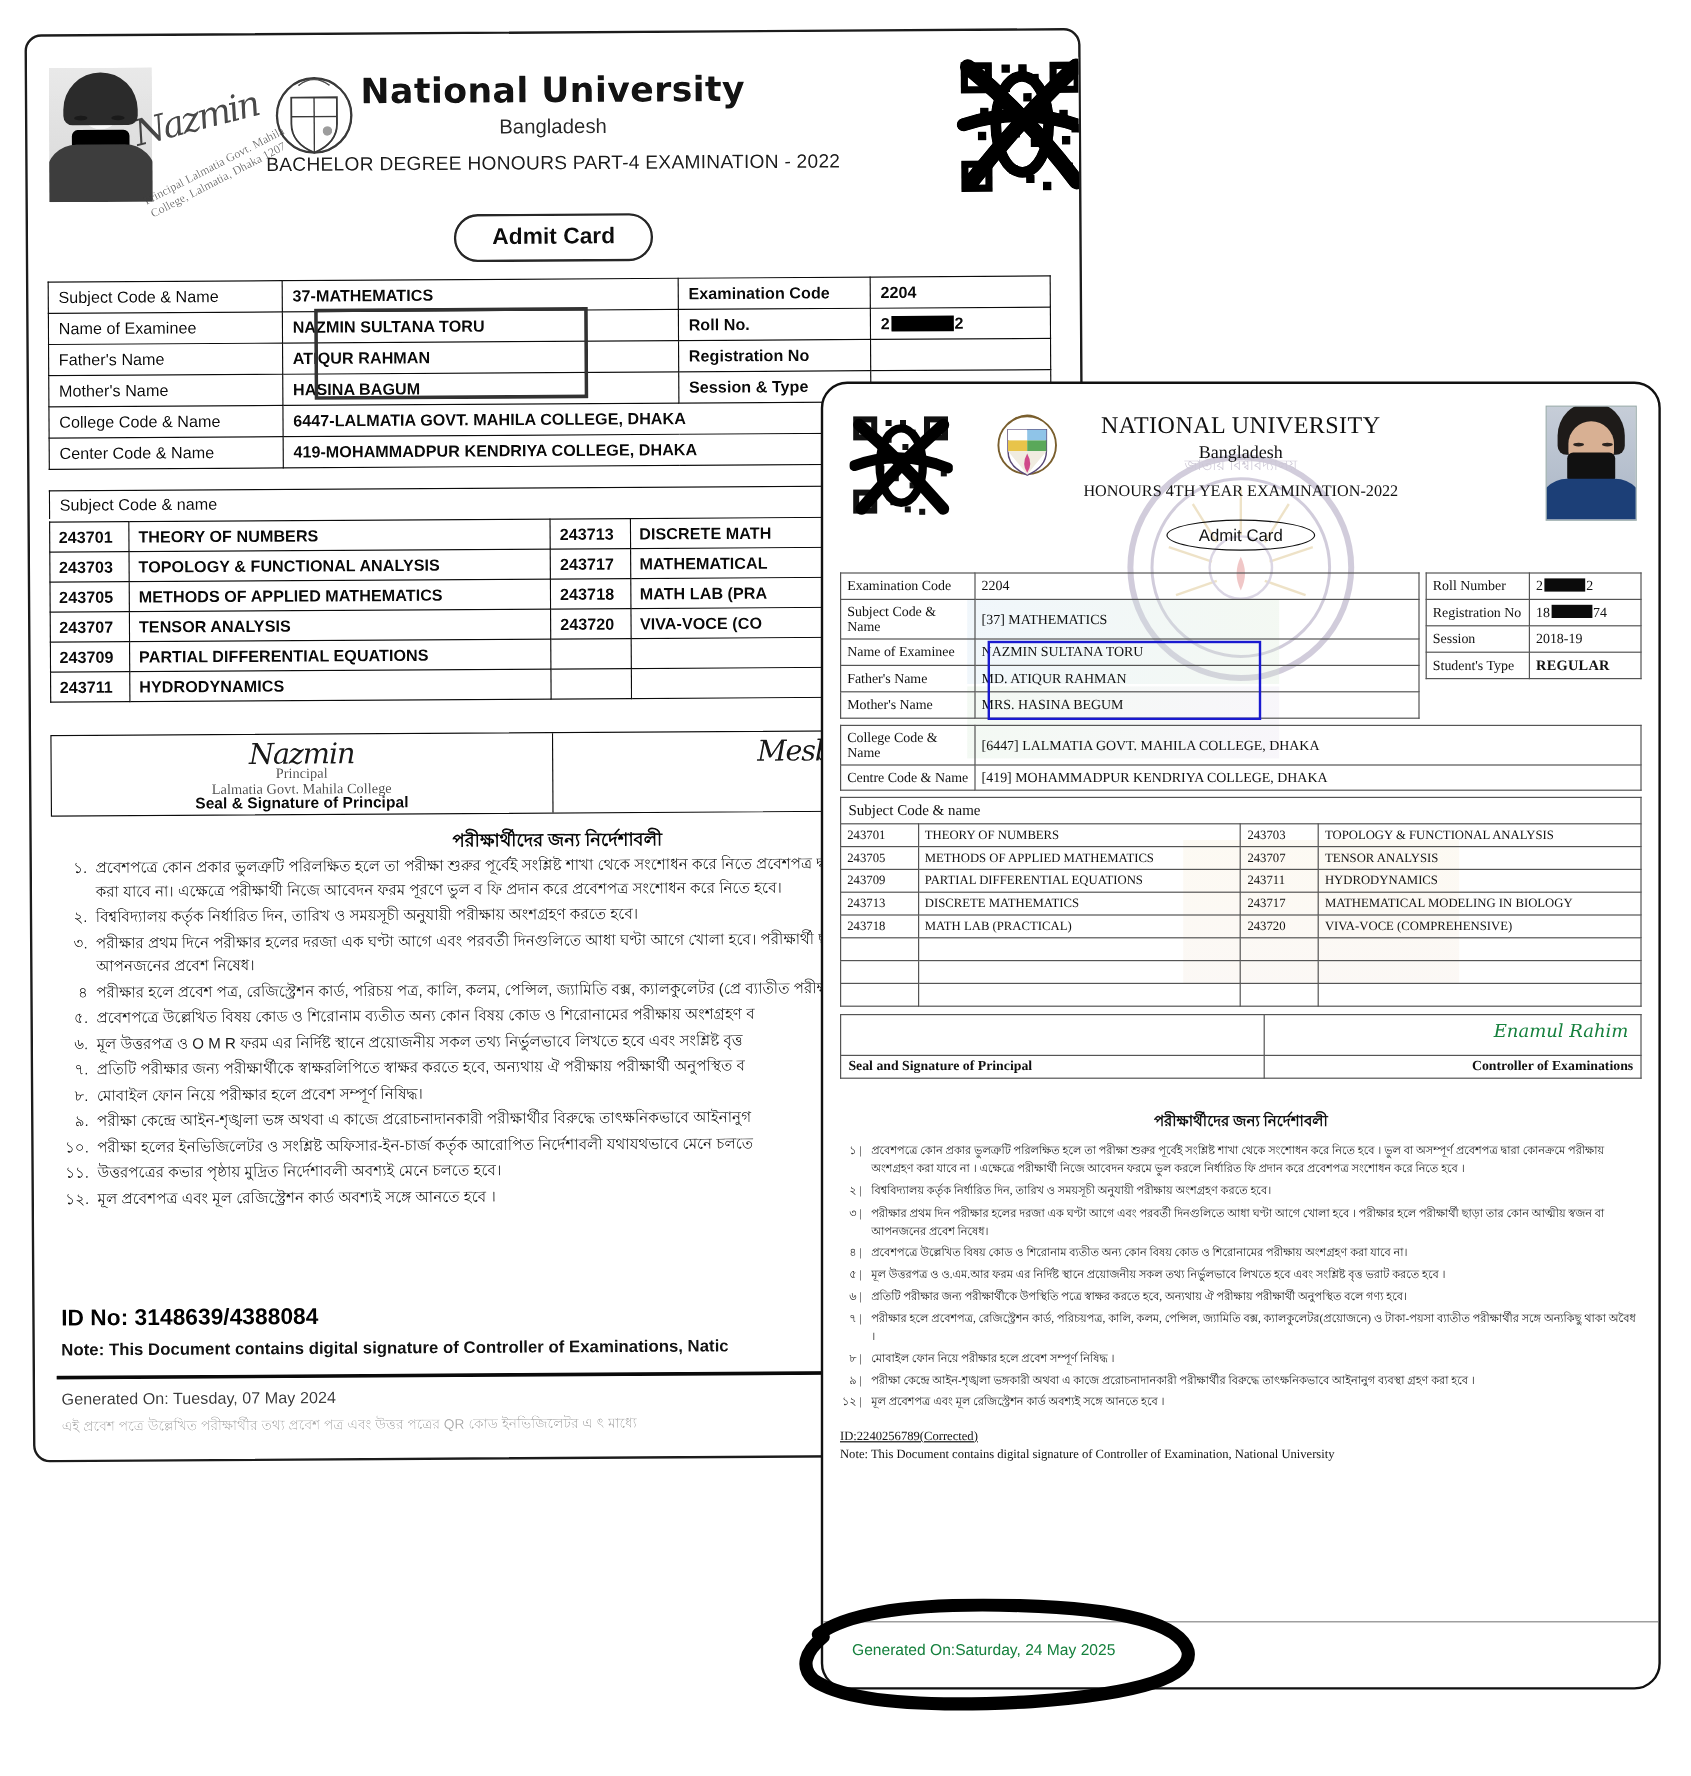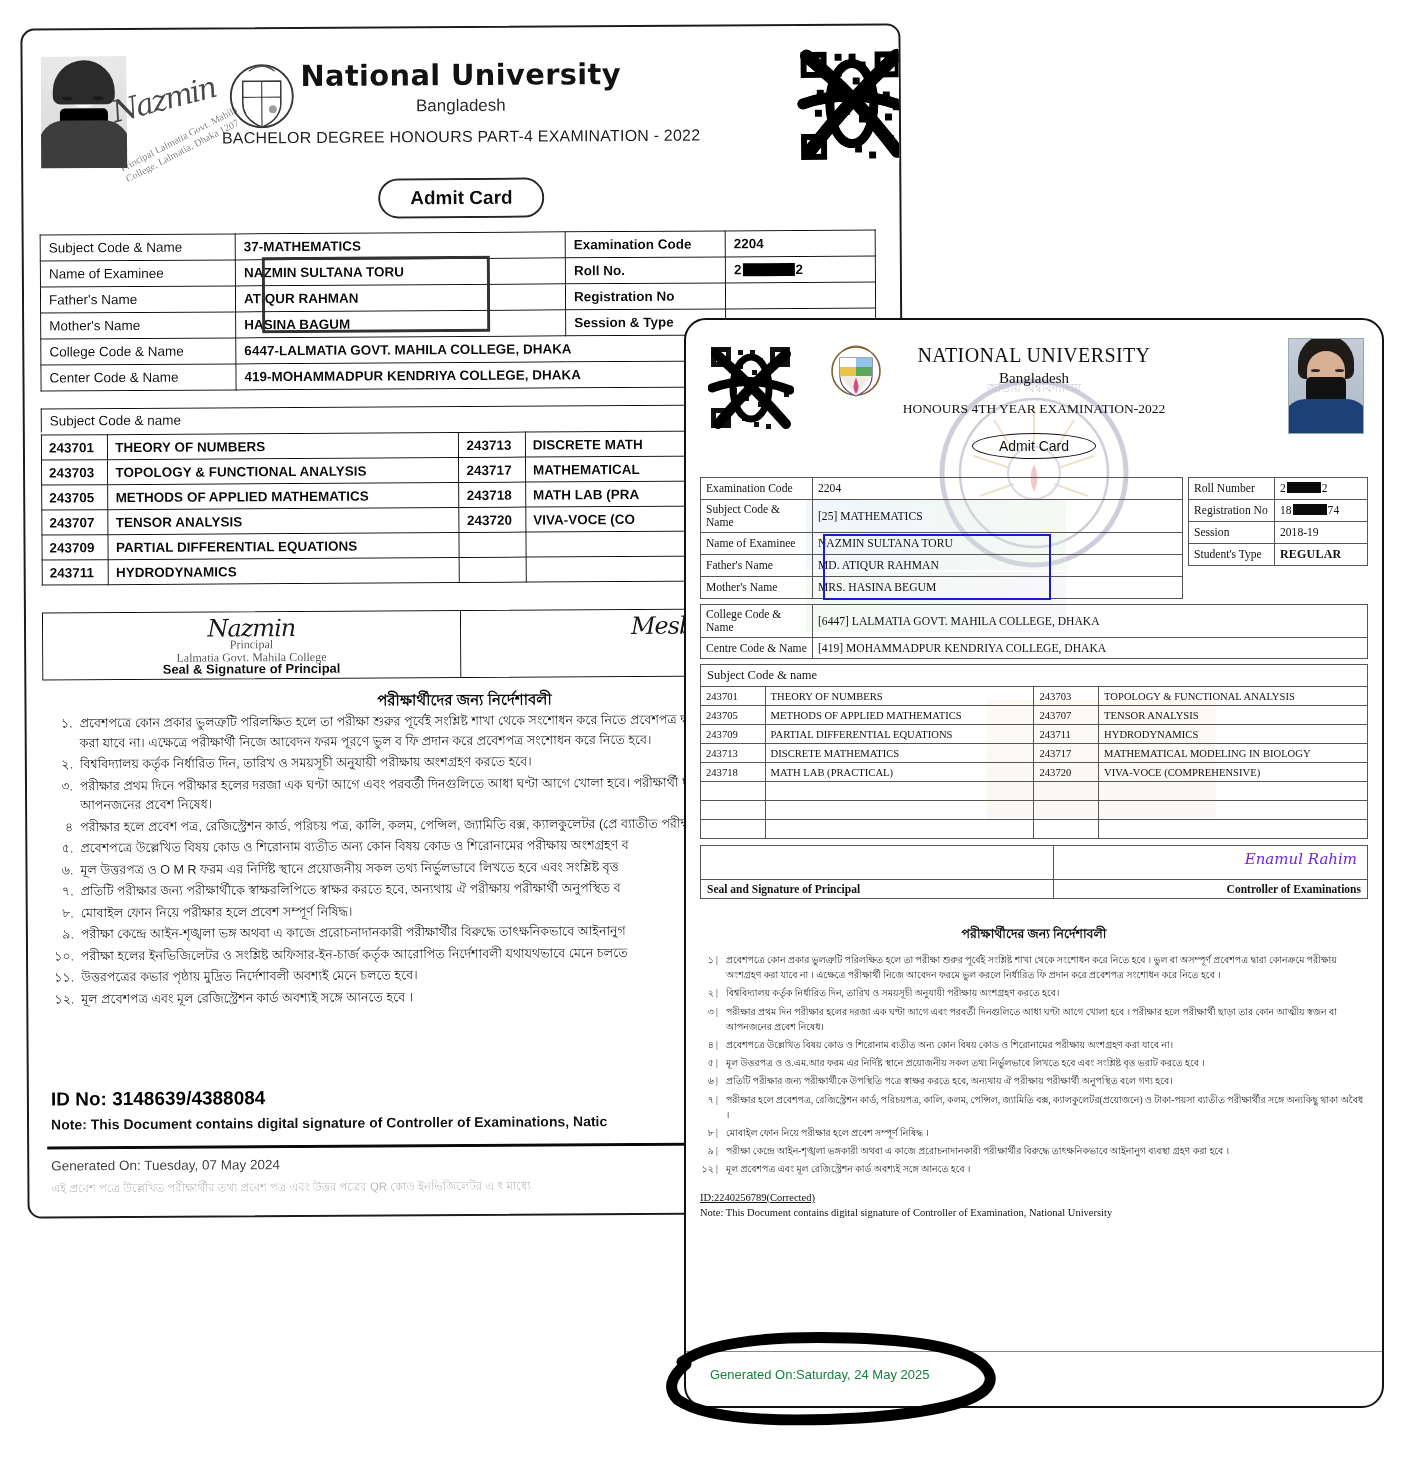--- a/index.html
+++ b/index.html
@@ -623,7 +623,7 @@
                 </tr>
                 <tr>
                   <td class="k">Subject Code &amp; Name</td>
-                  <td>[25] MATHEMATICS</td>
+                  <td>[37] MATHEMATICS</td>
                 </tr>
                 <tr>
                   <td class="k">Name of Examinee</td>

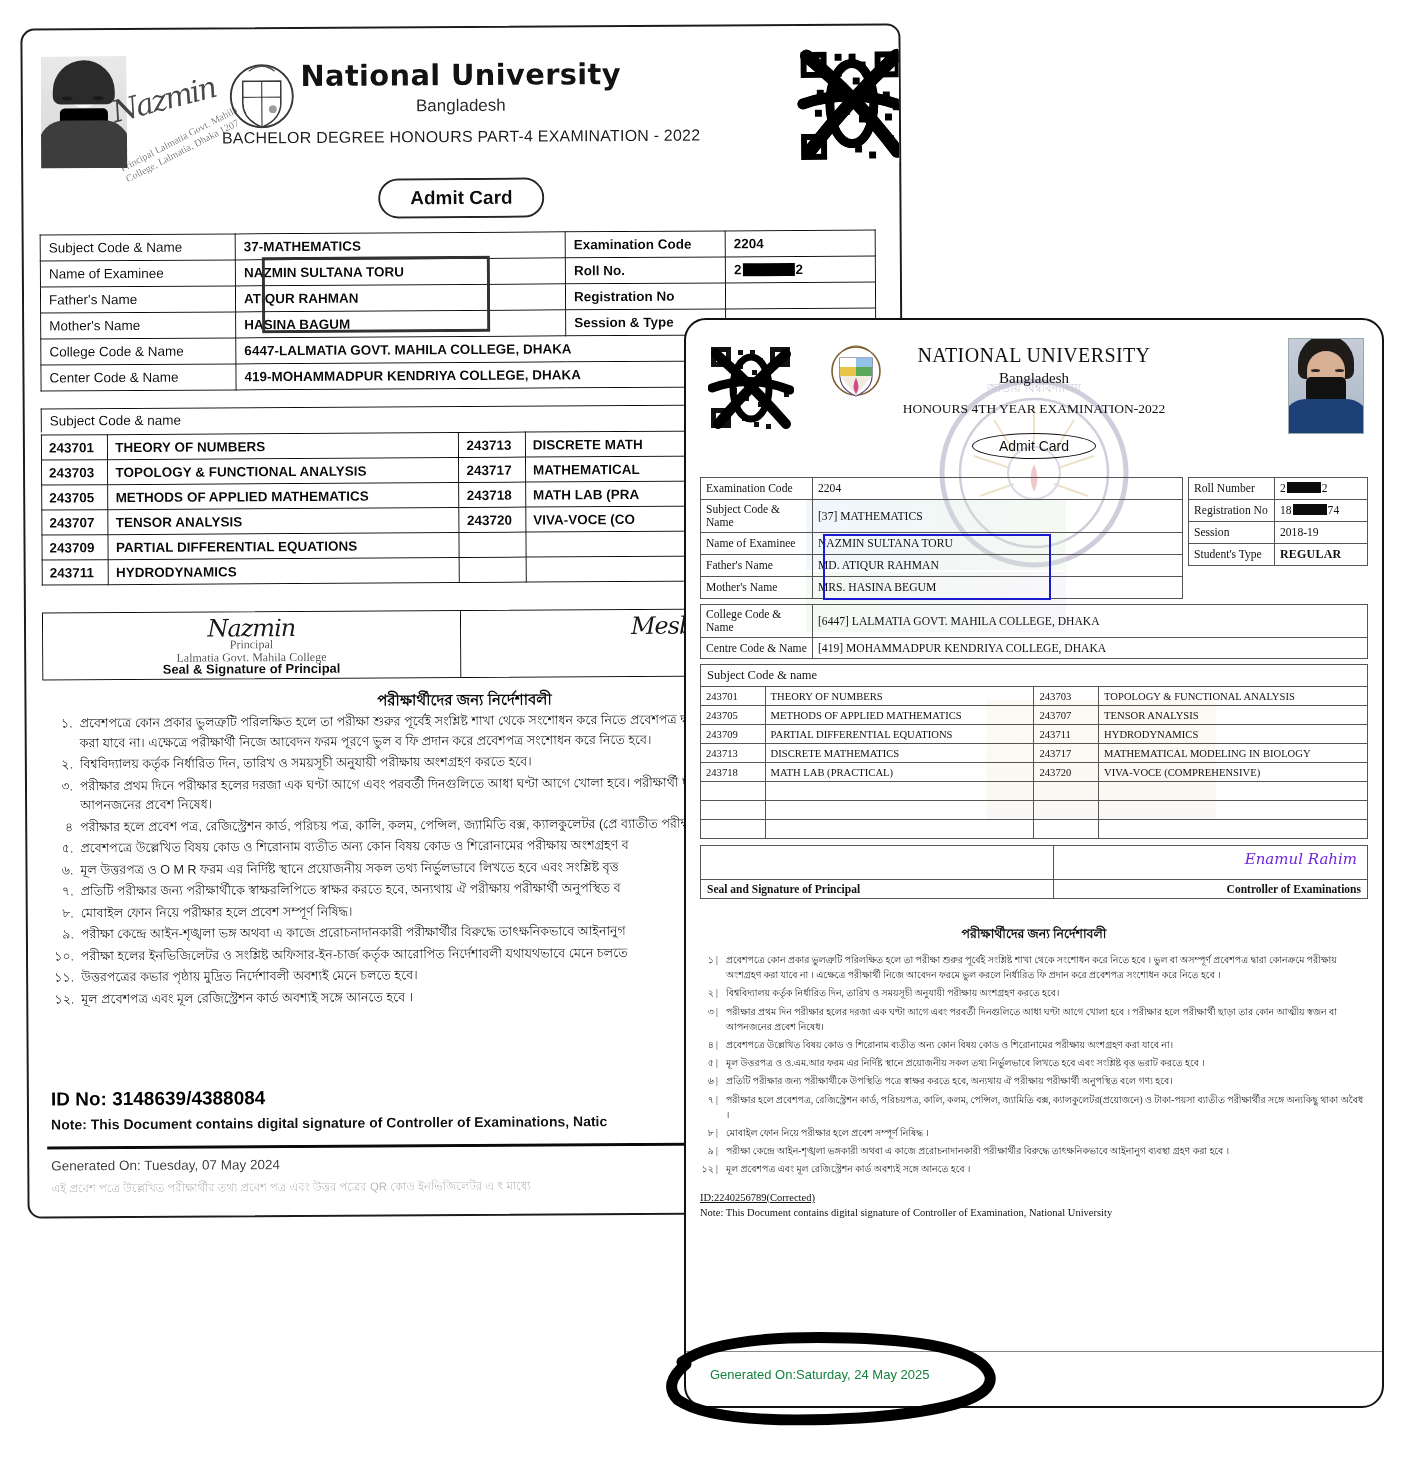--- a/index.html
+++ b/index.html
@@ -261,7 +261,7 @@
   .d2-sig .tall { height:34px; position:relative; }
   .d2-sig .hand {
     position:absolute; right:10px; top:4px;
-    font-family:"DejaVu Serif", serif; font-style:italic; font-size:15px; color:#6d28d9;
+    font-family:"DejaVu Serif", serif; font-style:italic; font-size:15px; color:#15803d;
   }
   .d2-sig .r { text-align:right; font-weight:700; }
   .d2-sig .l { font-weight:700; }

